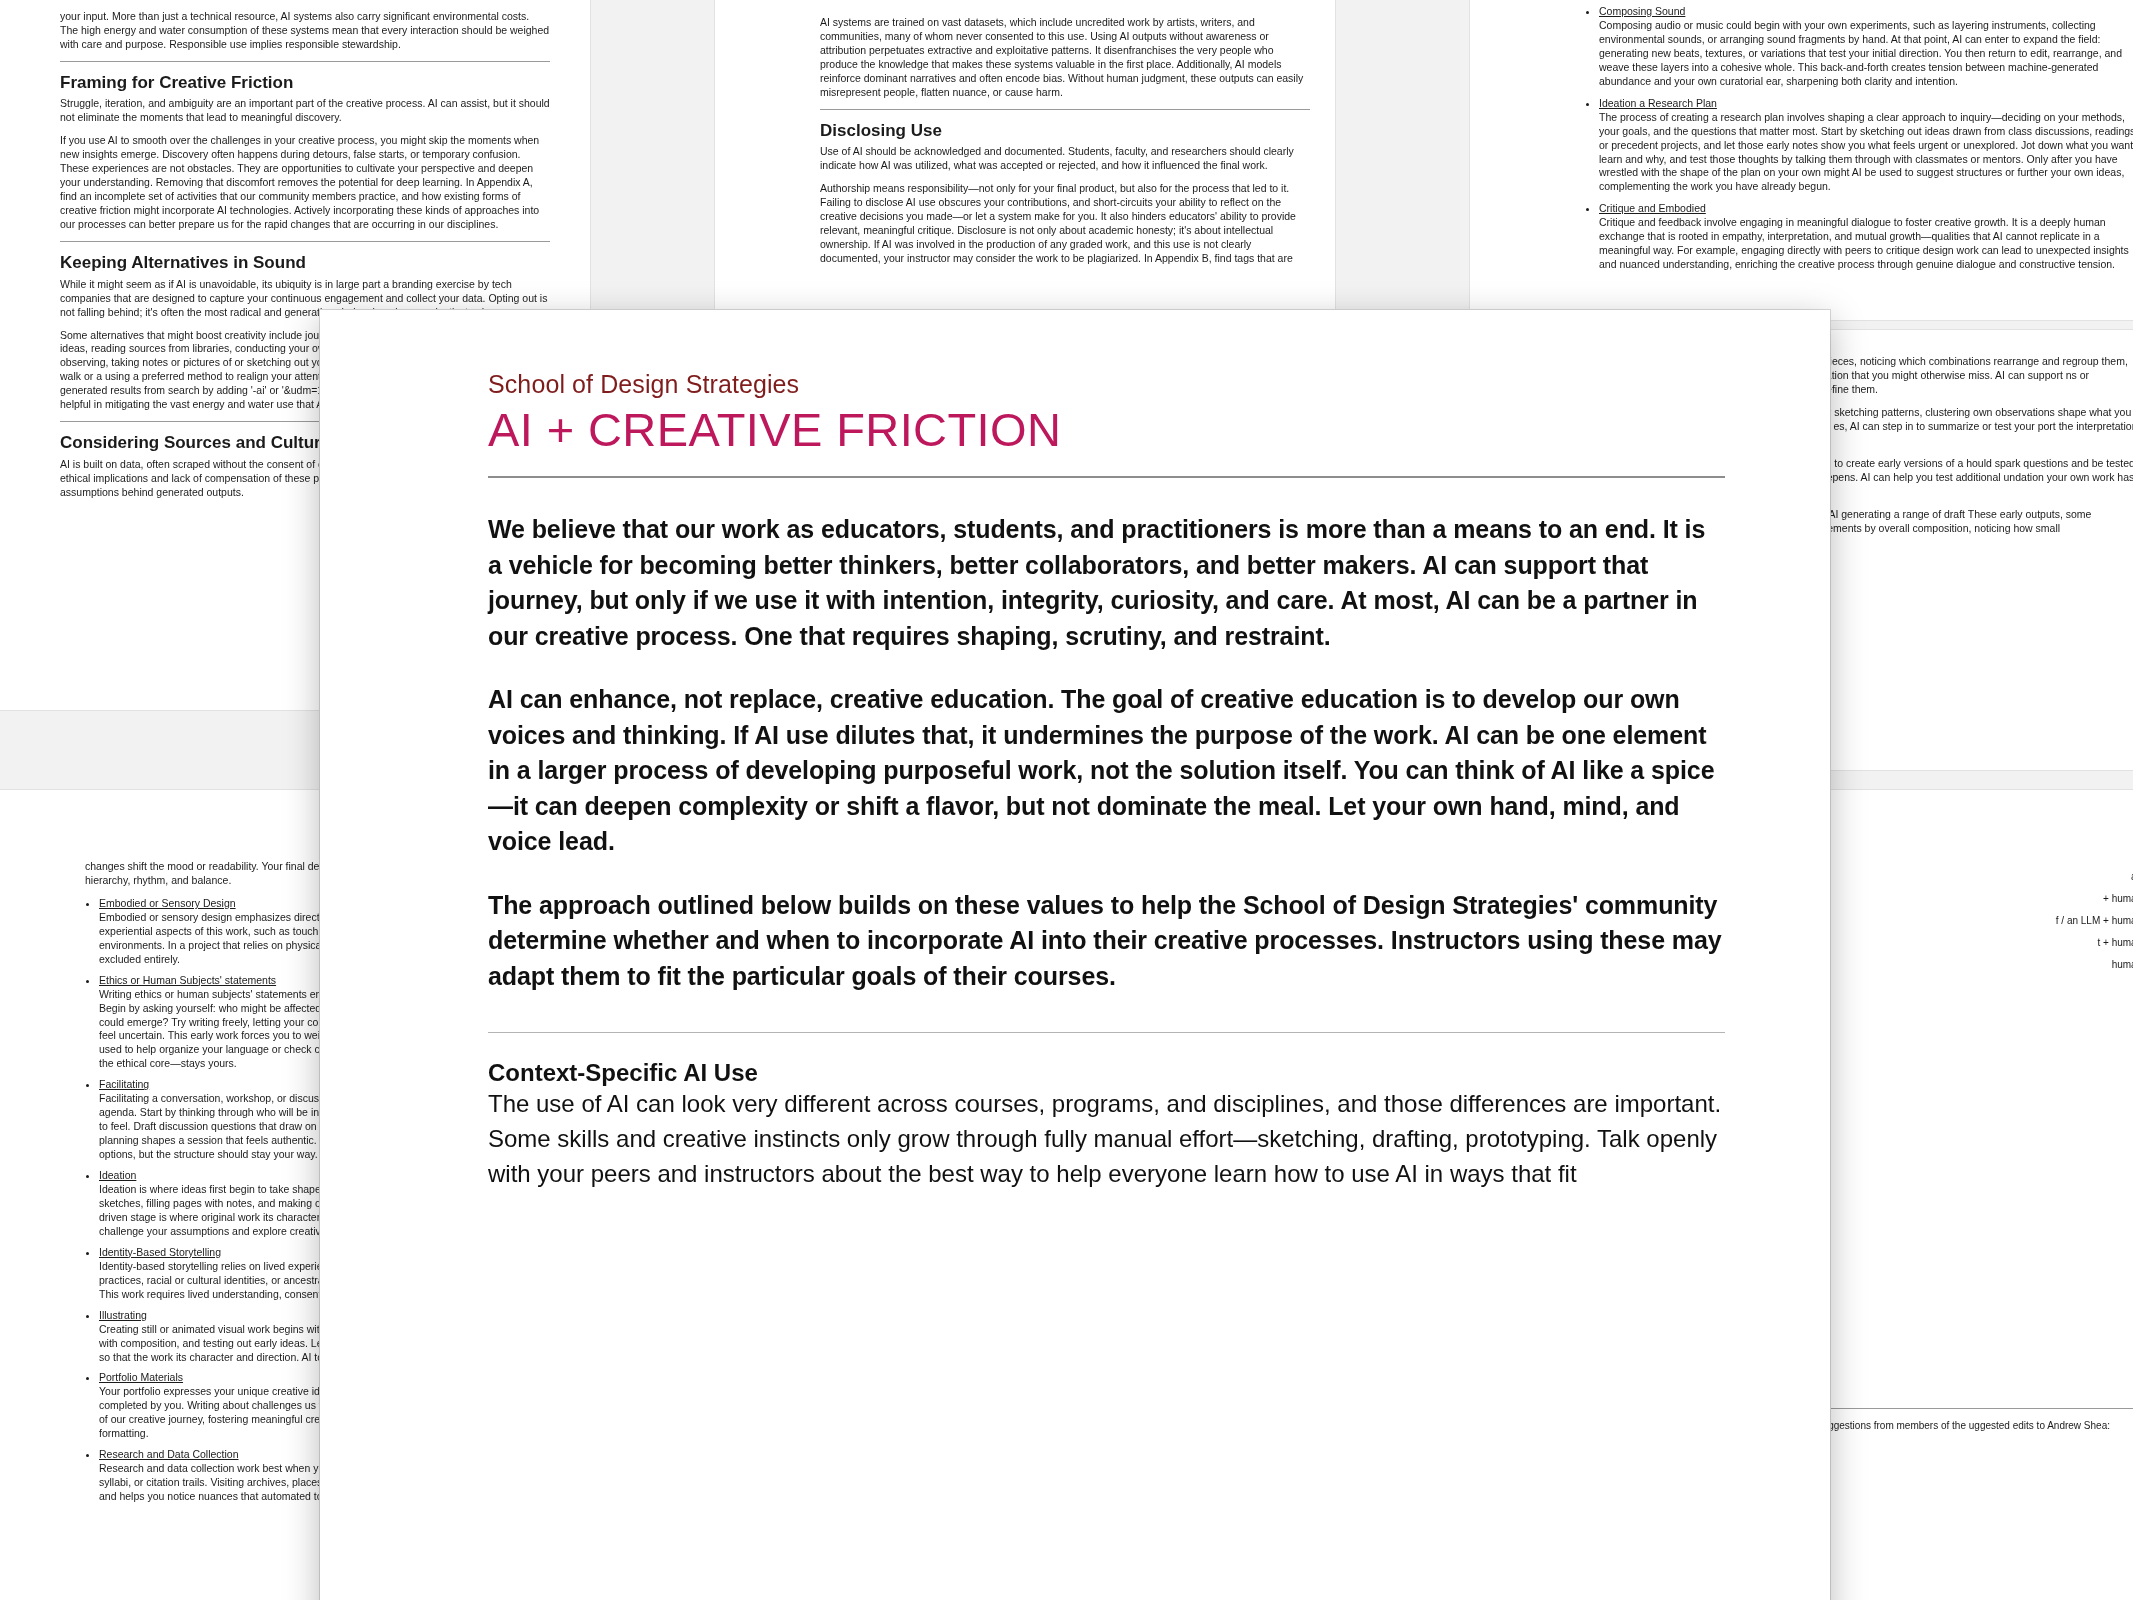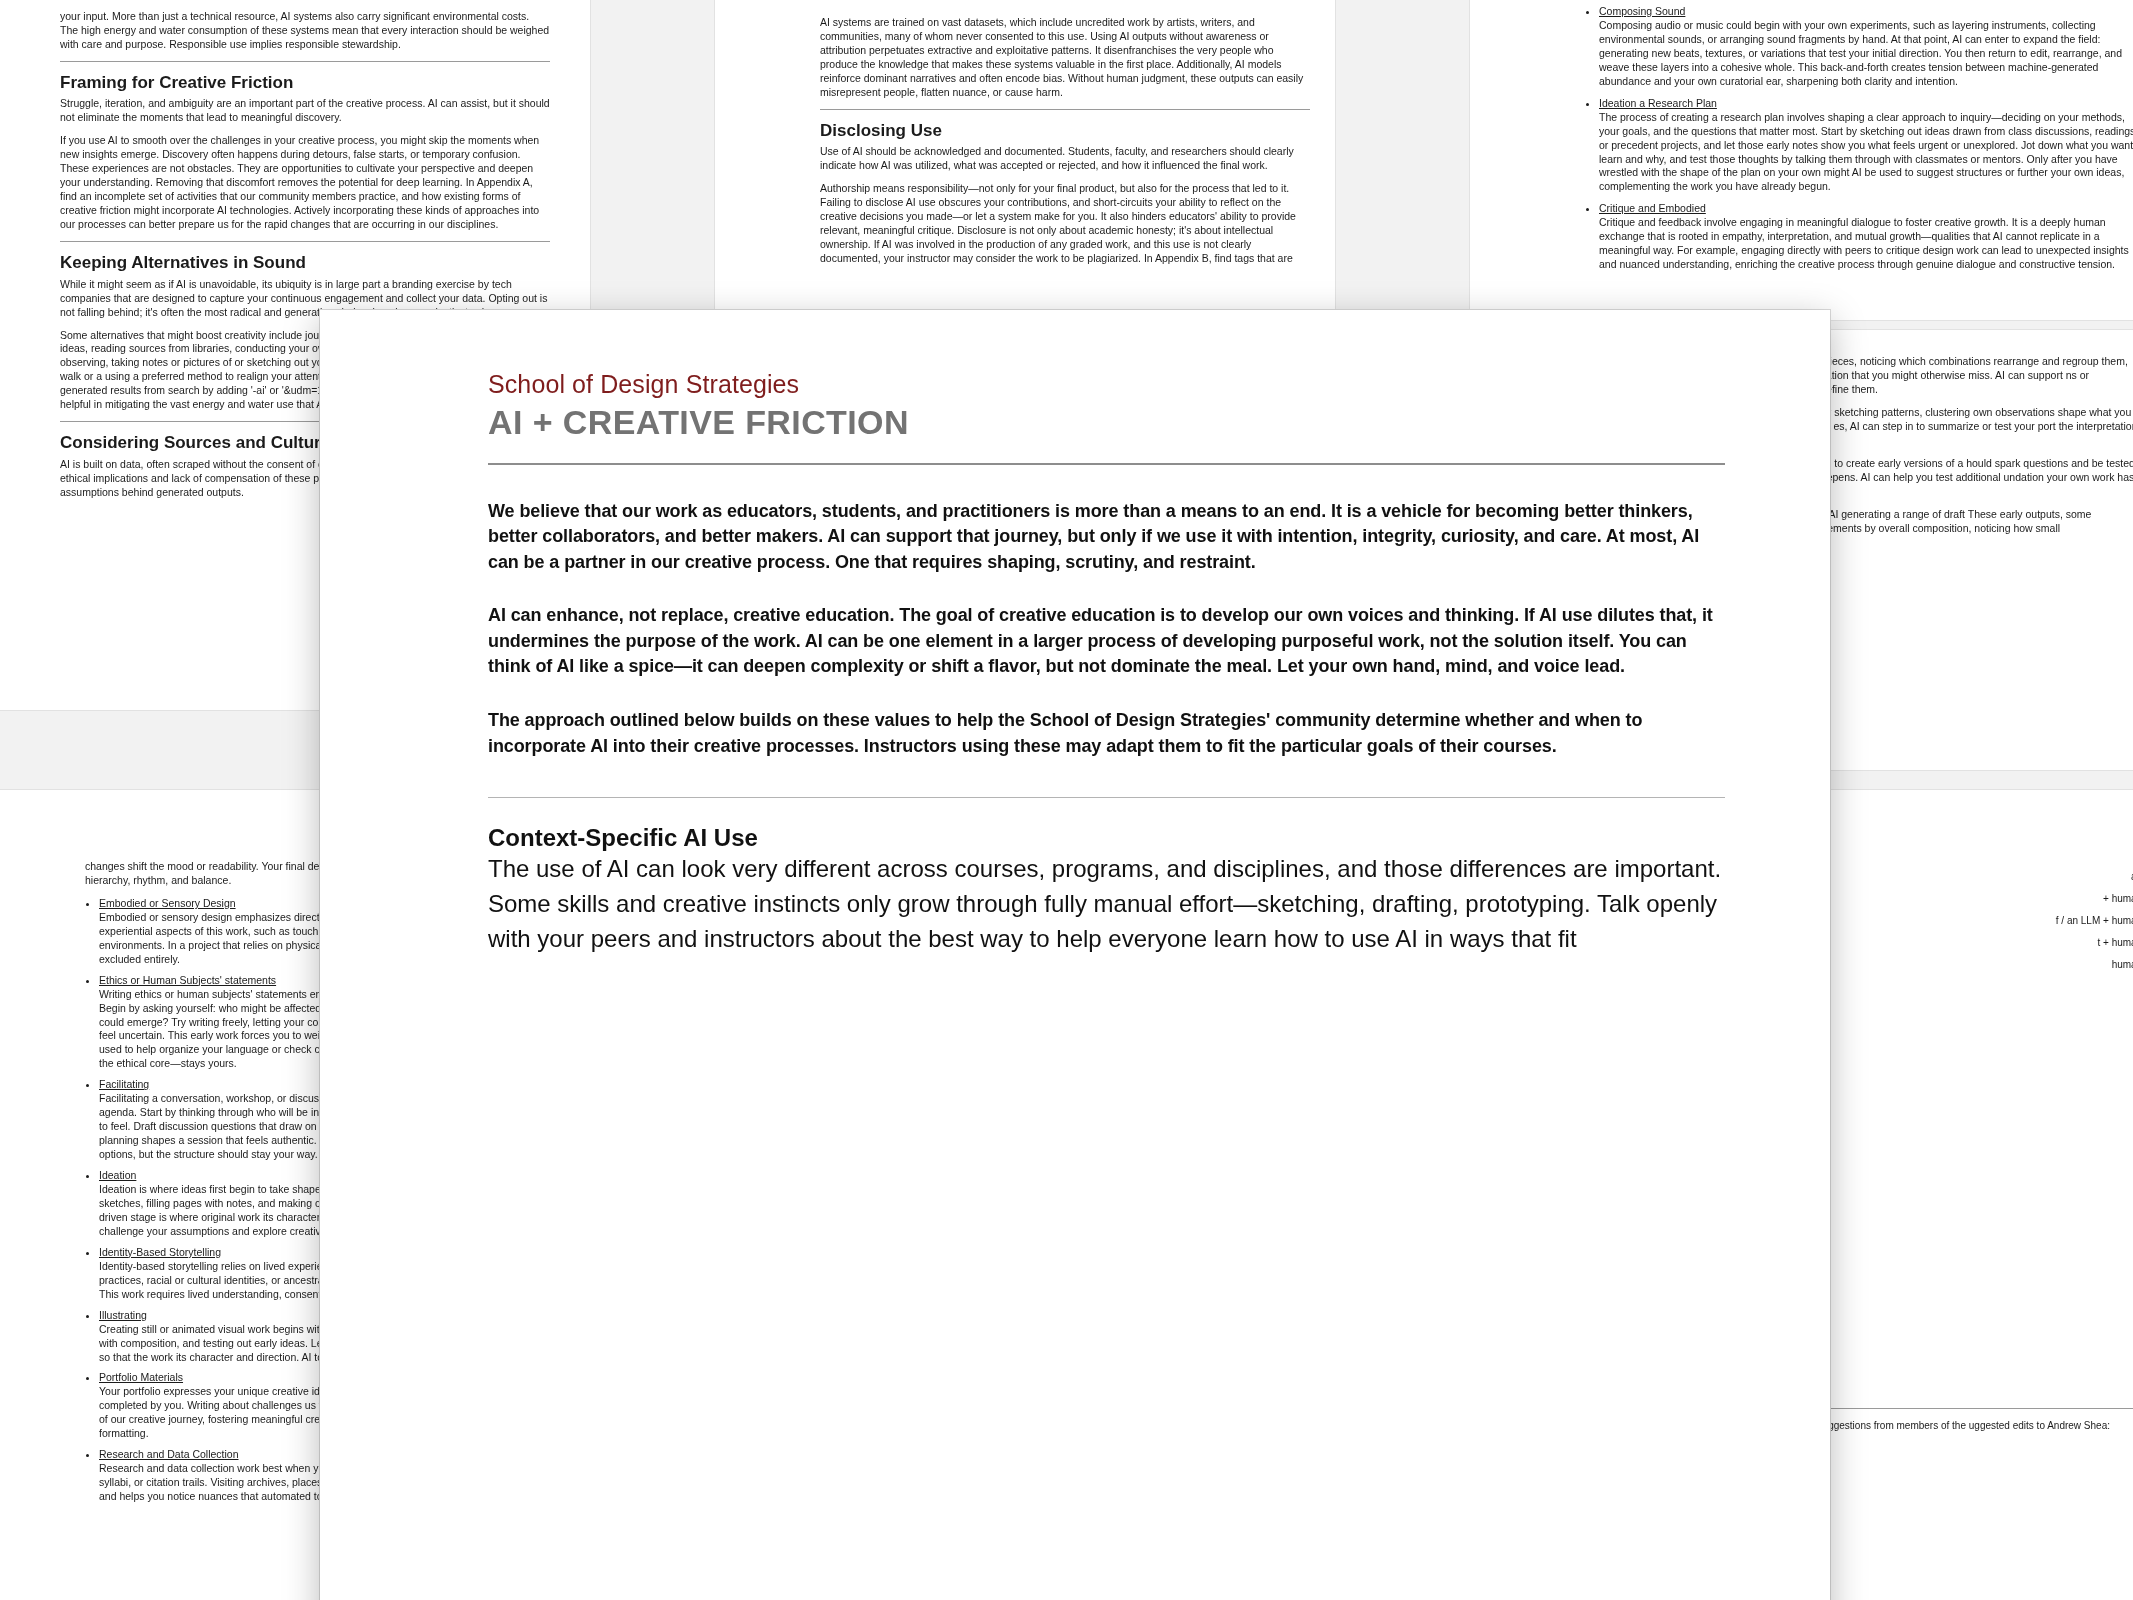--- a/index.html
+++ b/index.html
@@ -83,9 +83,9 @@
     font-weight: 400;
   }
   .doc-title {
-    font-size: 34px;
-    font-weight: bold;
-    color: #737373;
+    font-size: 47px;
+    font-weight: normal;
+    color: #be185d;
     letter-spacing: 0.4px;
     margin: 0 0 22px 0;
     line-height: 1.05;

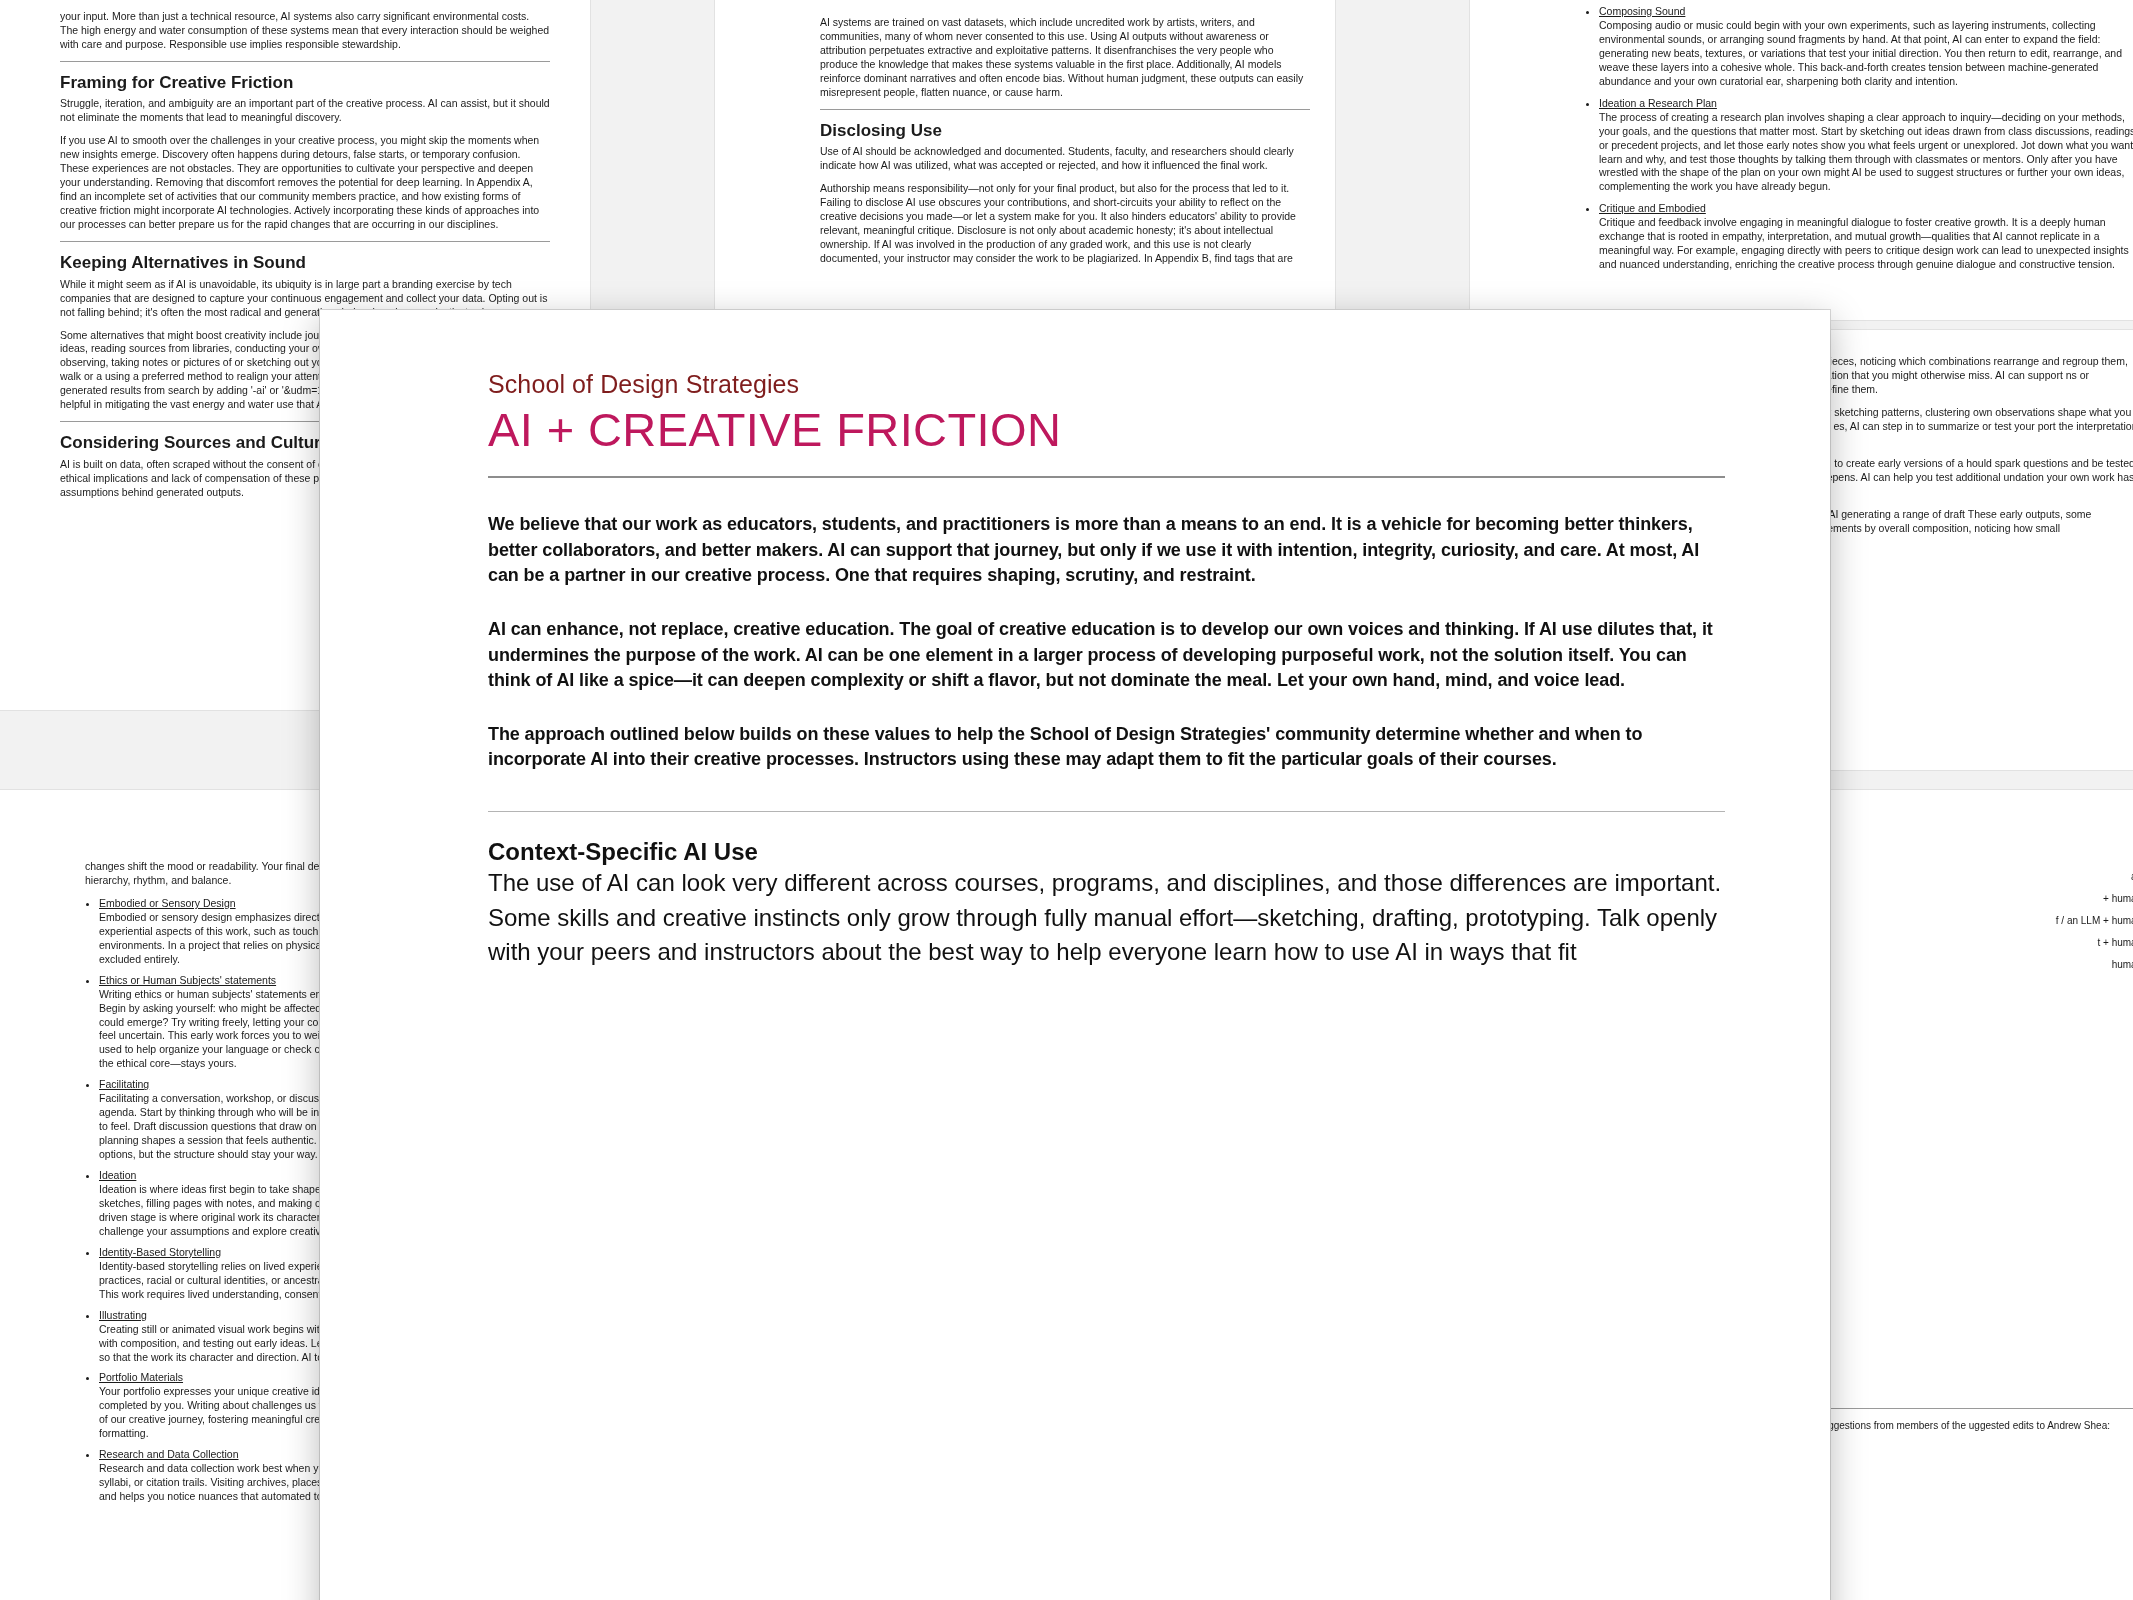--- a/index.html
+++ b/index.html
@@ -96,7 +96,7 @@
     margin: 0 0 34px 0;
   }
   .lede {
-    font-size: 18px;
+    font-size: 25px;
     font-weight: bold;
     line-height: 1.42;
     margin: 0 0 28px 0;

